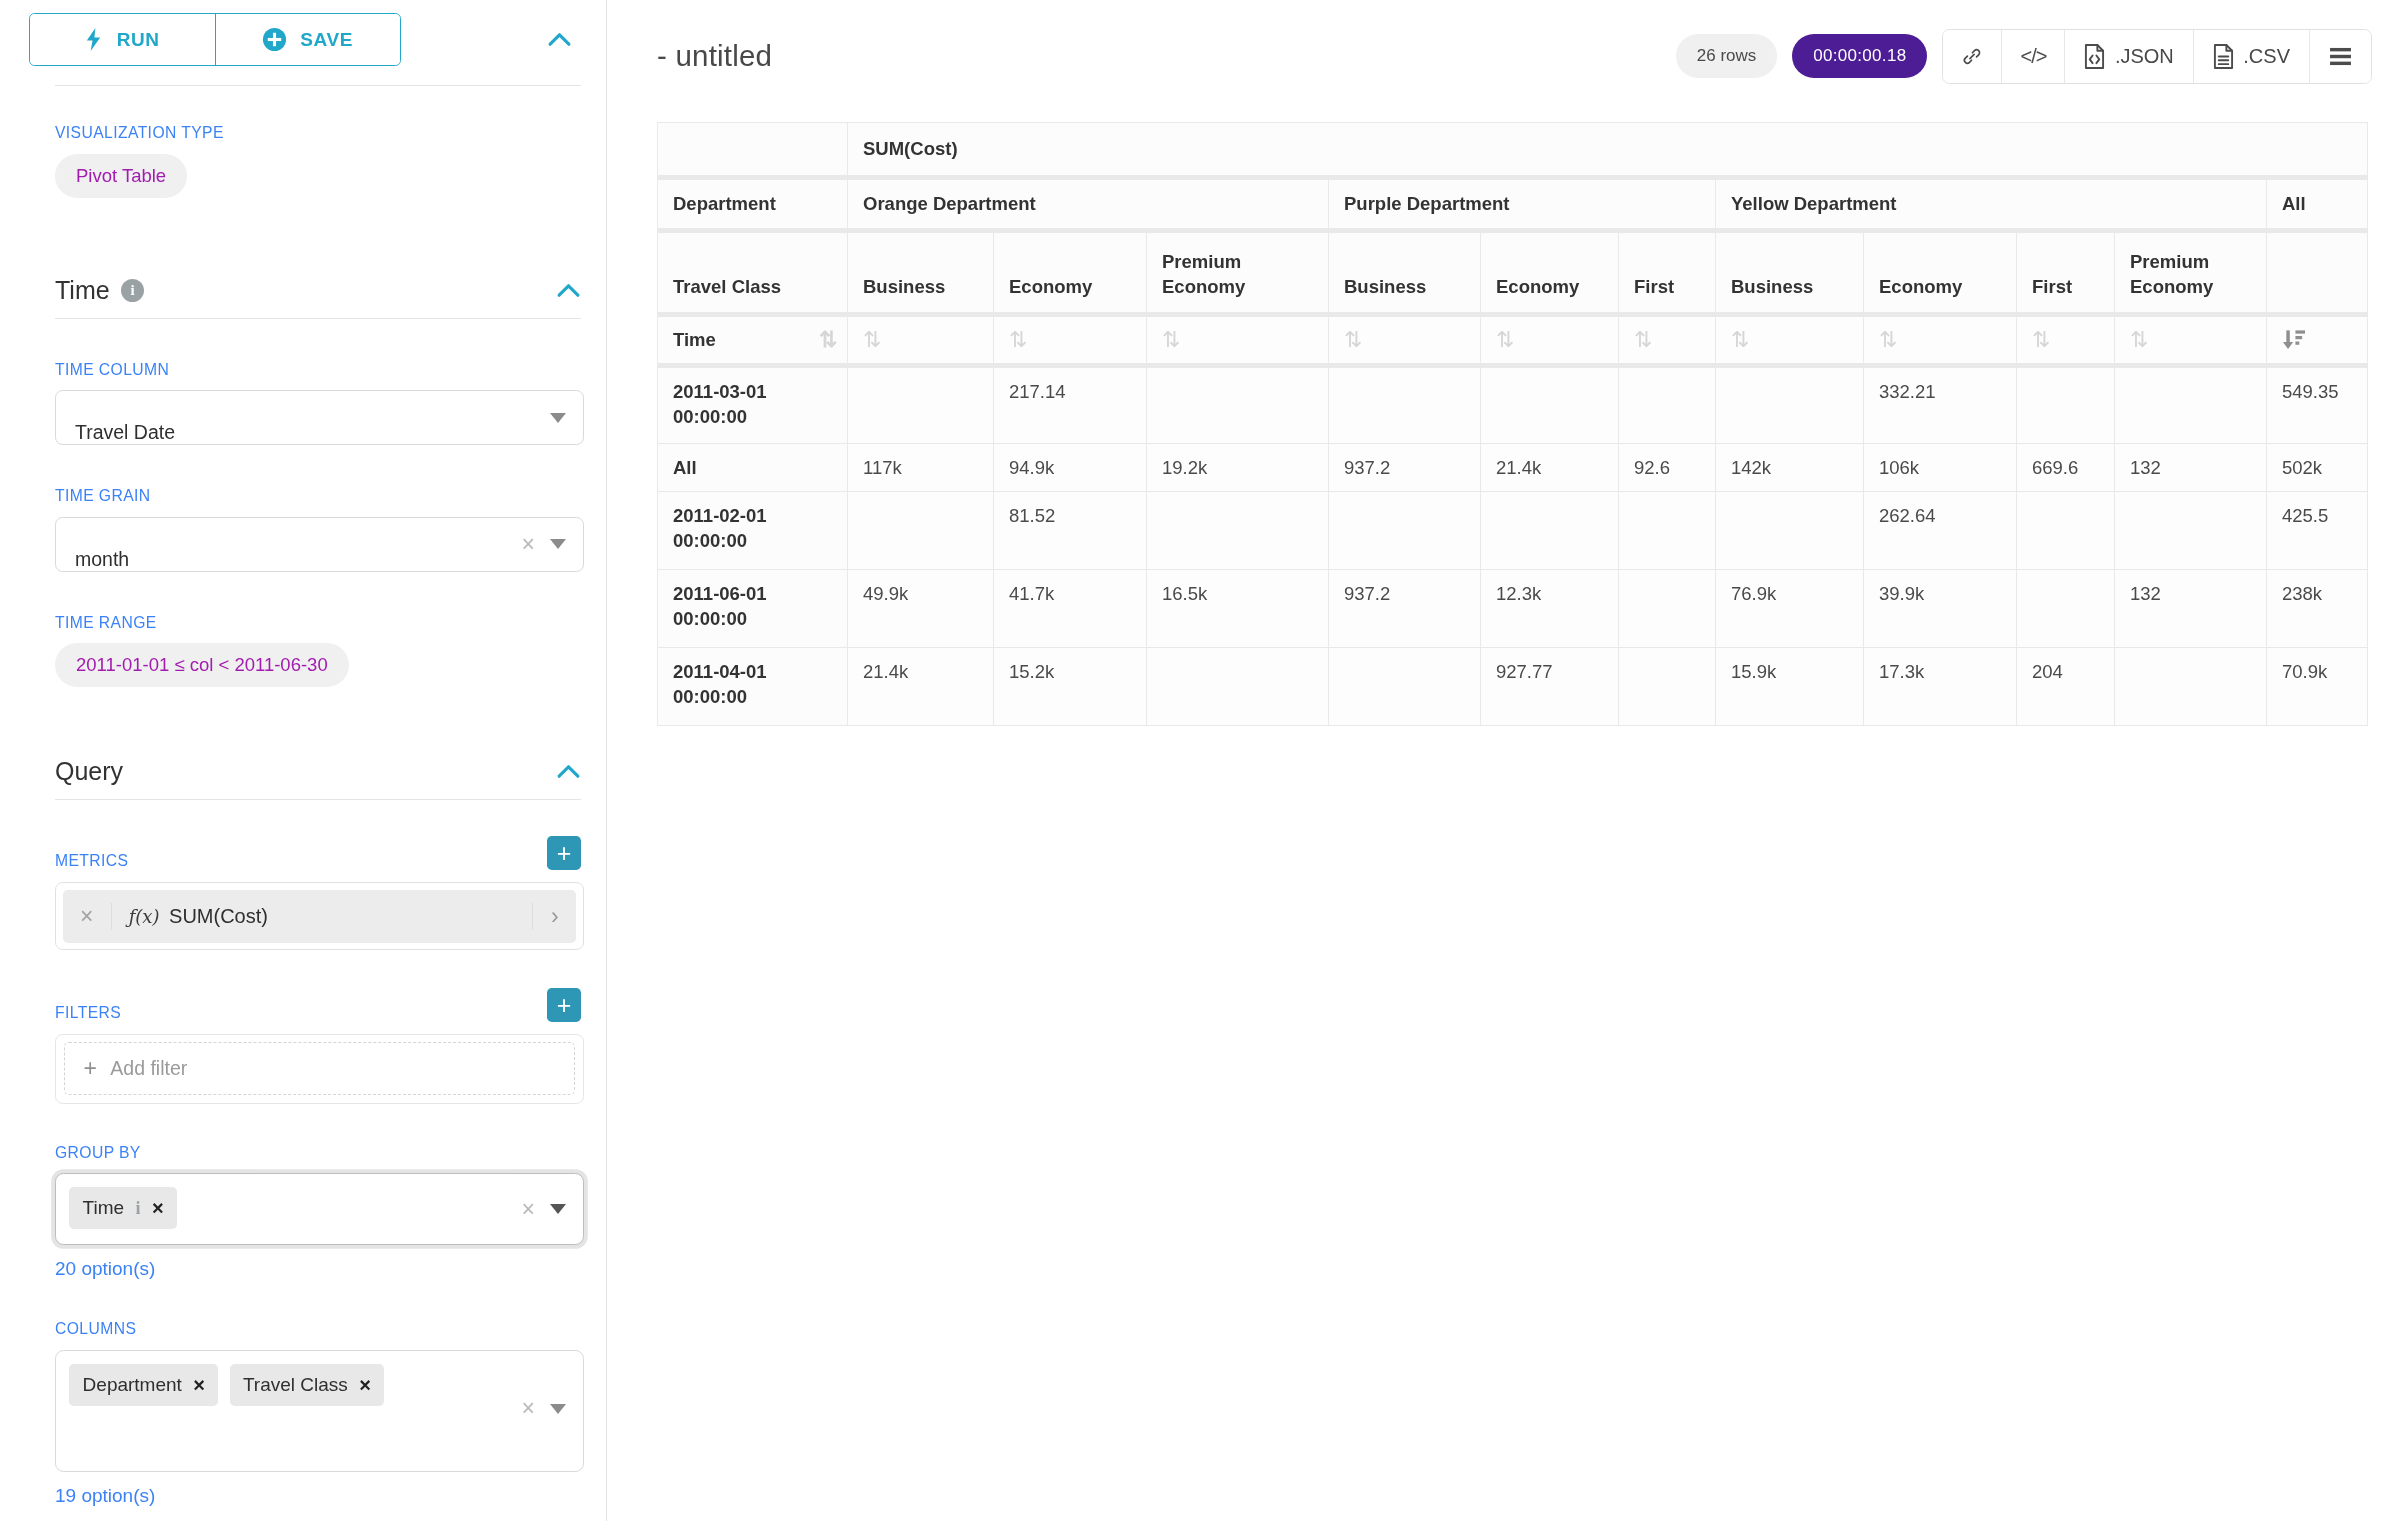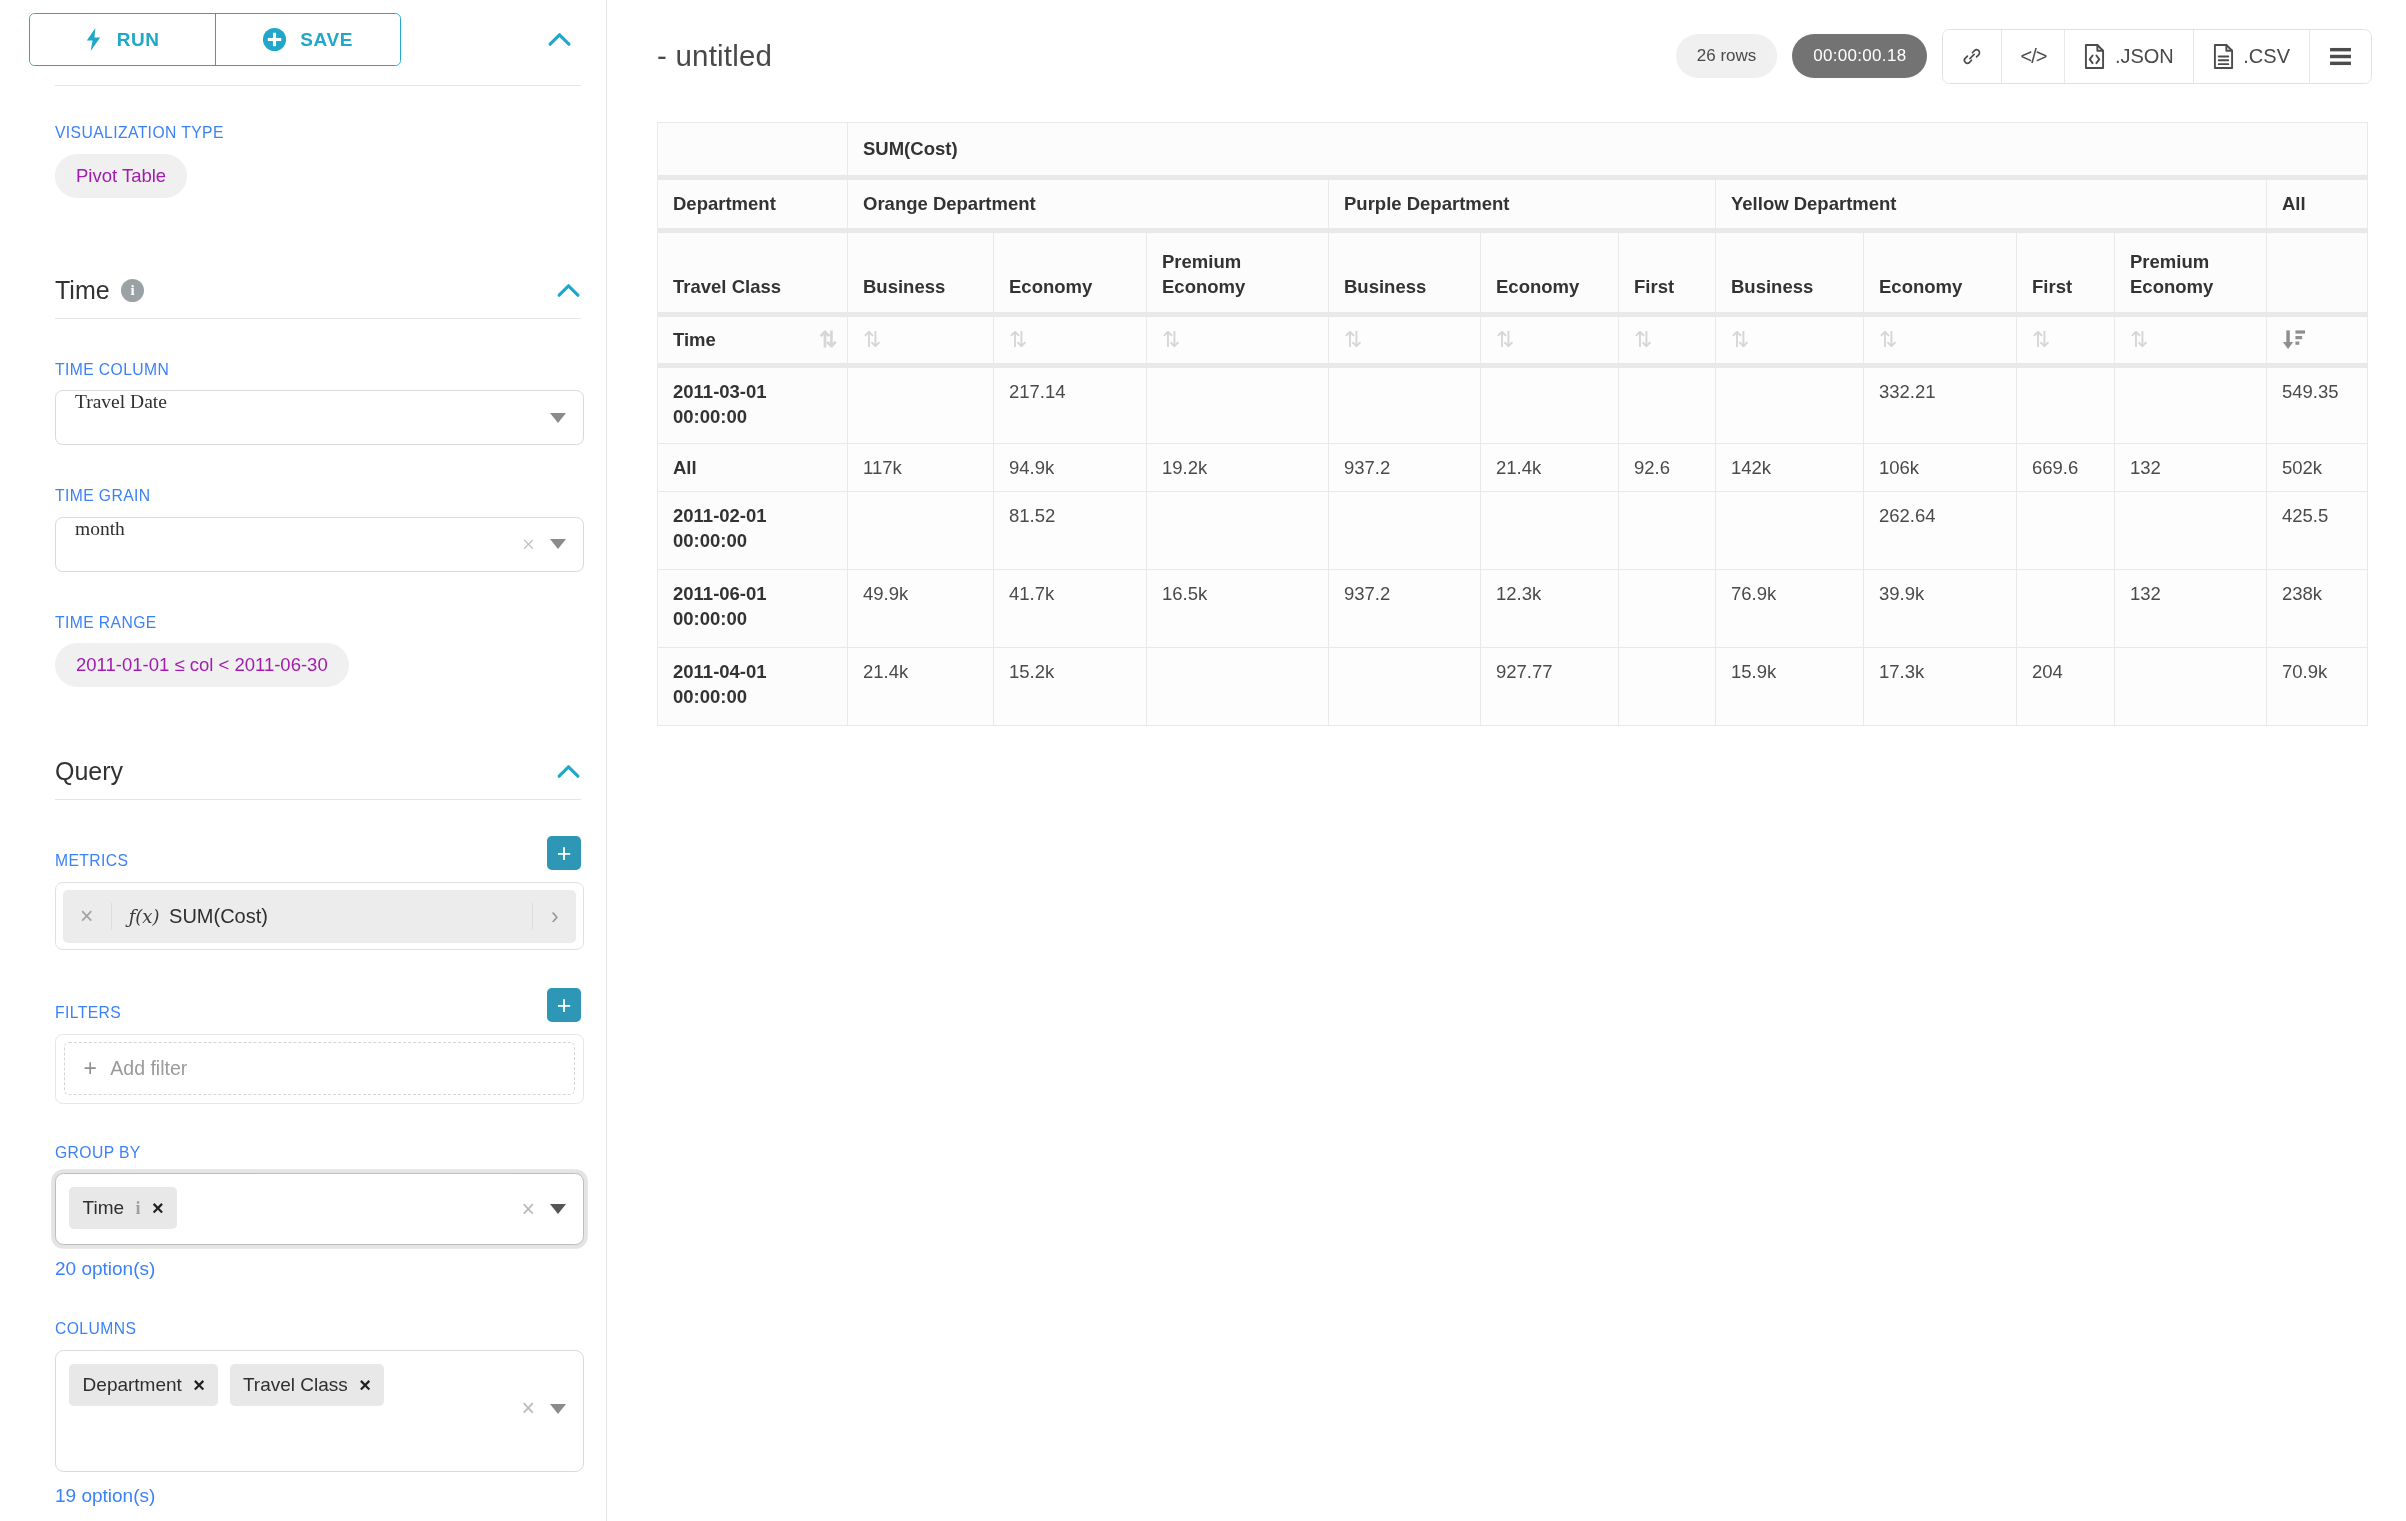--- a/index.html
+++ b/index.html
@@ -77,7 +77,7 @@
   .hdr-right { display:flex; align-items:center; gap:15px; }
   .badge { height:44px; display:flex; align-items:center; padding:0 21px; border-radius:22px; font-size:17px; }
   .badge.rows { background:#f0f0f0; color:#4a4a4a; }
-  .badge.timer { background:#737373; color:#fff; letter-spacing:0.3px; }
+  .badge.timer { background:#4c1d95; color:#fff; letter-spacing:0.3px; }
   .btn-group { display:flex; border:1px solid #e0e0e0; border-radius:7.6px; overflow:hidden; background:#fff; }
   .btn-group .gbtn { display:flex; align-items:center; justify-content:center; gap:9.5px; height:53px;
     padding:0 19px; background:#fff; border:none; border-right:1px solid #e8e8e8; cursor:pointer;

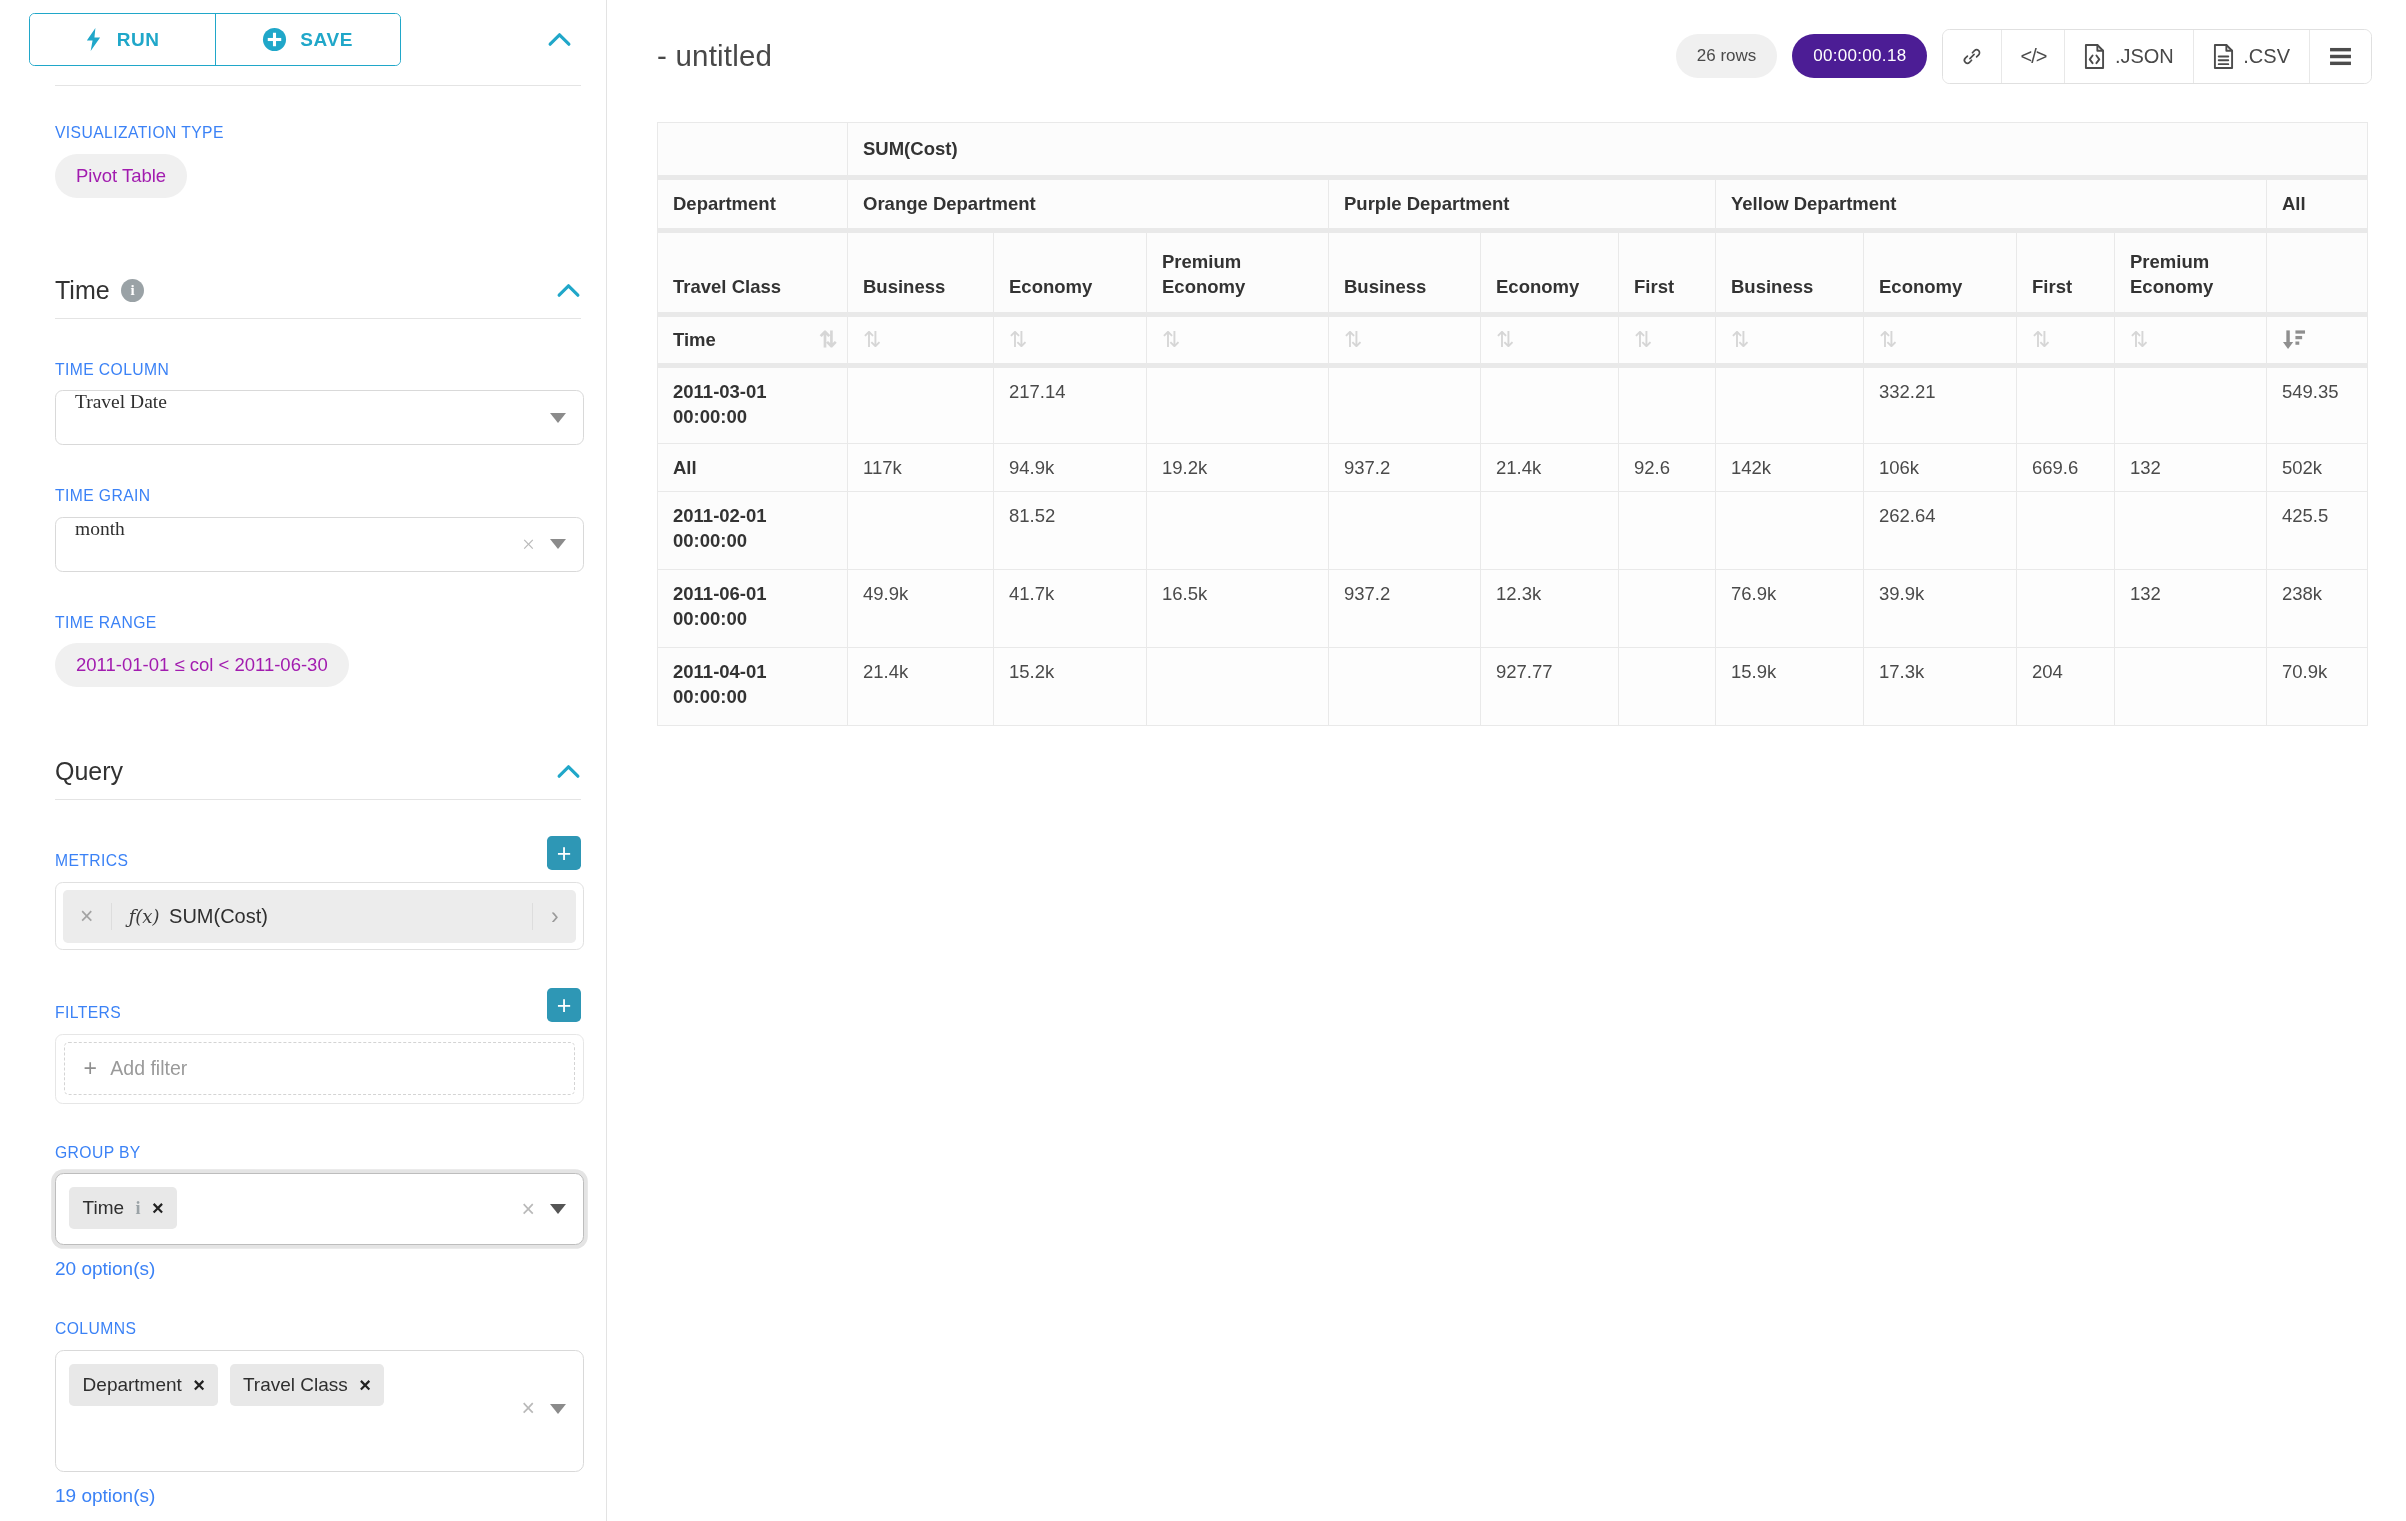--- a/index.html
+++ b/index.html
@@ -34,7 +34,7 @@
     border-radius:22px; font-size:18.5px; color:#a21caf; }
 
   .select-box { position:relative; width:529px; height:55px; border:1px solid #d9d9d9; border-radius:7.6px;
-    background:#fff; display:flex; align-items:flex-start; padding:0 53px 0 19px; font-size:19.5px; color:#2f2f2f;font-family:Liberation Serif, serif; }
+    background:#fff; display:flex; align-items:flex-end; padding:0 53px 0 19px; font-size:19.5px; color:#2f2f2f; }
   .caret-down { width:0; height:0; border-left:8.6px solid transparent; border-right:8.6px solid transparent;
     border-top:10.5px solid #8b8b8b; }
   .sel-icons { position:absolute; right:17px; top:0; height:100%; display:flex; align-items:center; gap:15px; }

